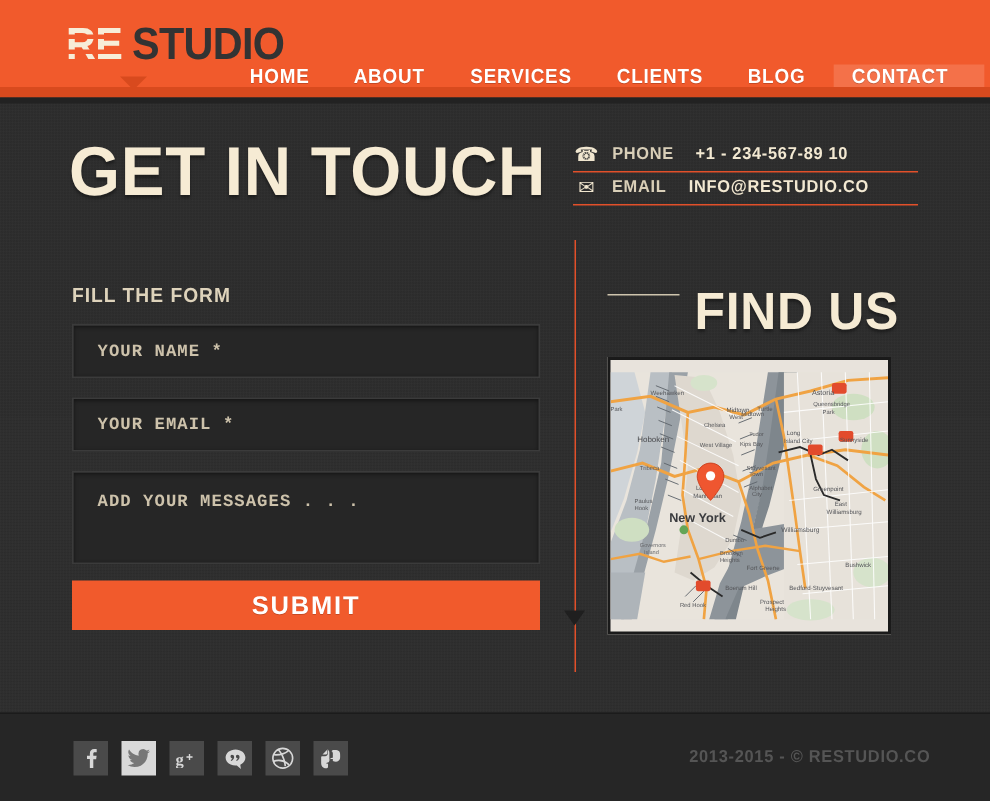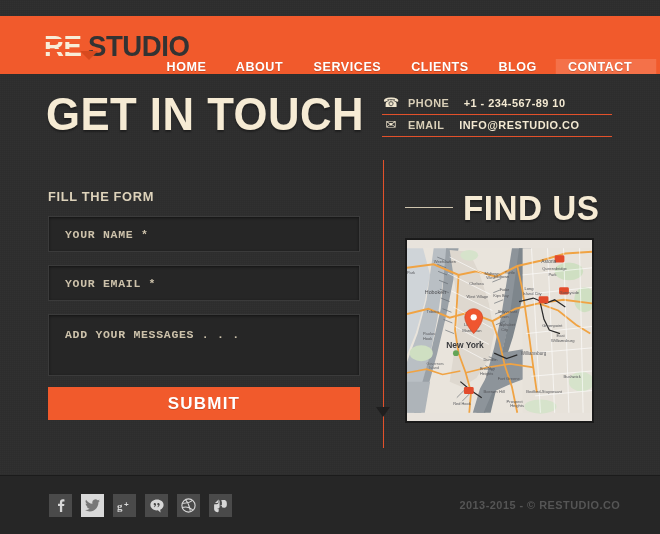--- a/index.html
+++ b/index.html
@@ -31,7 +31,7 @@
   
   .header {
     position: absolute;
-    top: 16px; left: 0;
+    top: 0; left: 0;
     width: 660px;
     height: 58px;
     background: #f15a2c;

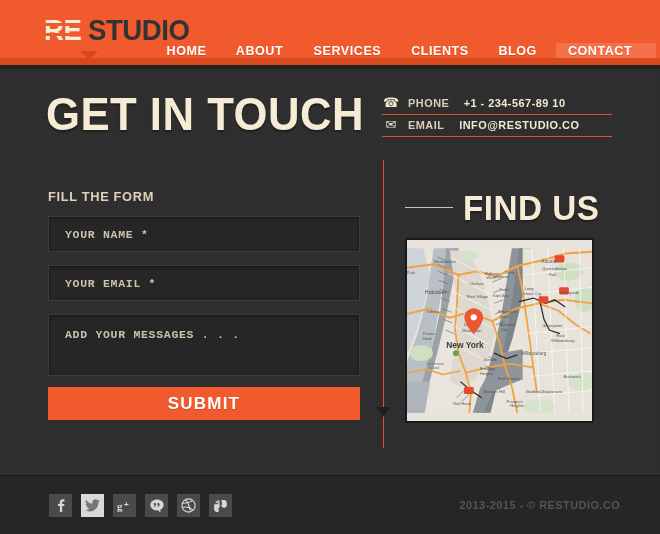--- a/index.html
+++ b/index.html
@@ -280,7 +280,7 @@
     top: 138px;
     width: 215px;
     display: flex;
-    align-items: center;
+    align-items: flex-start;
     gap: 10px;
   }
   .findus-arrow {

